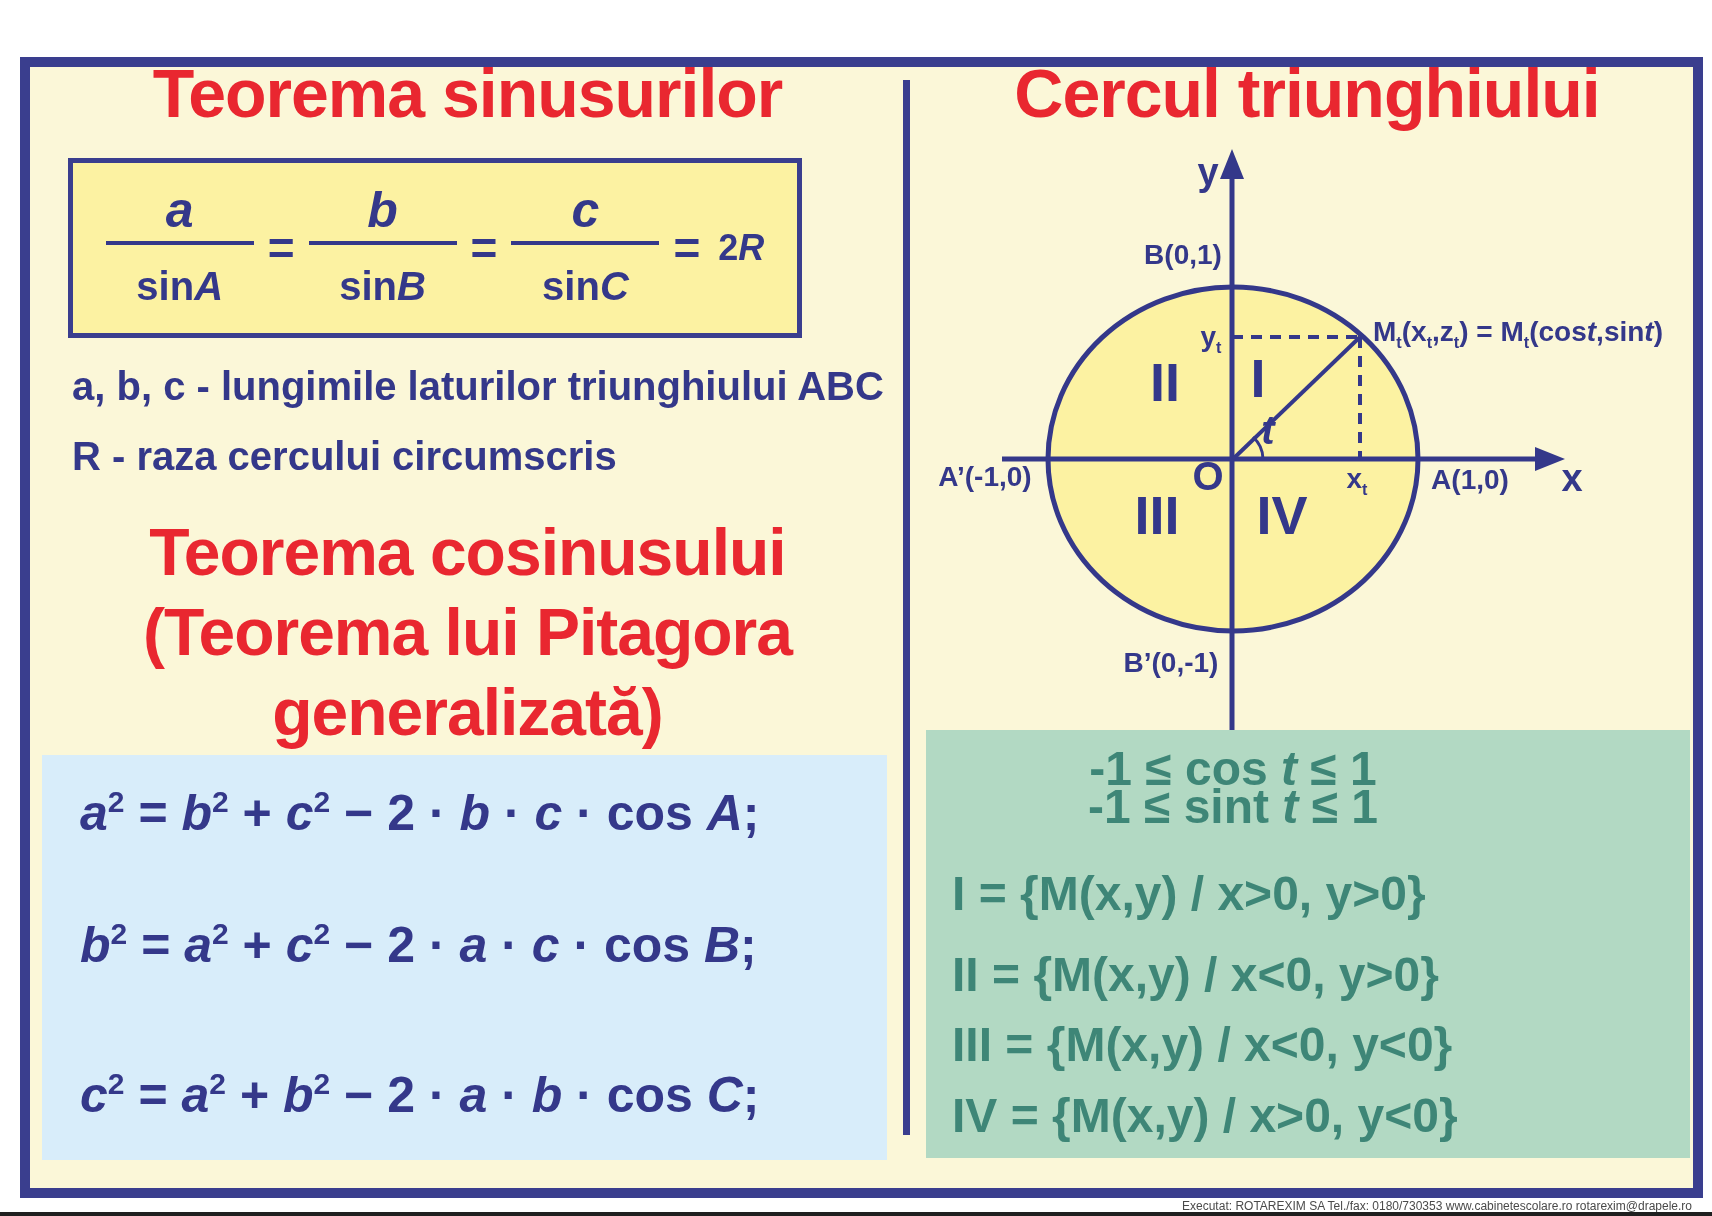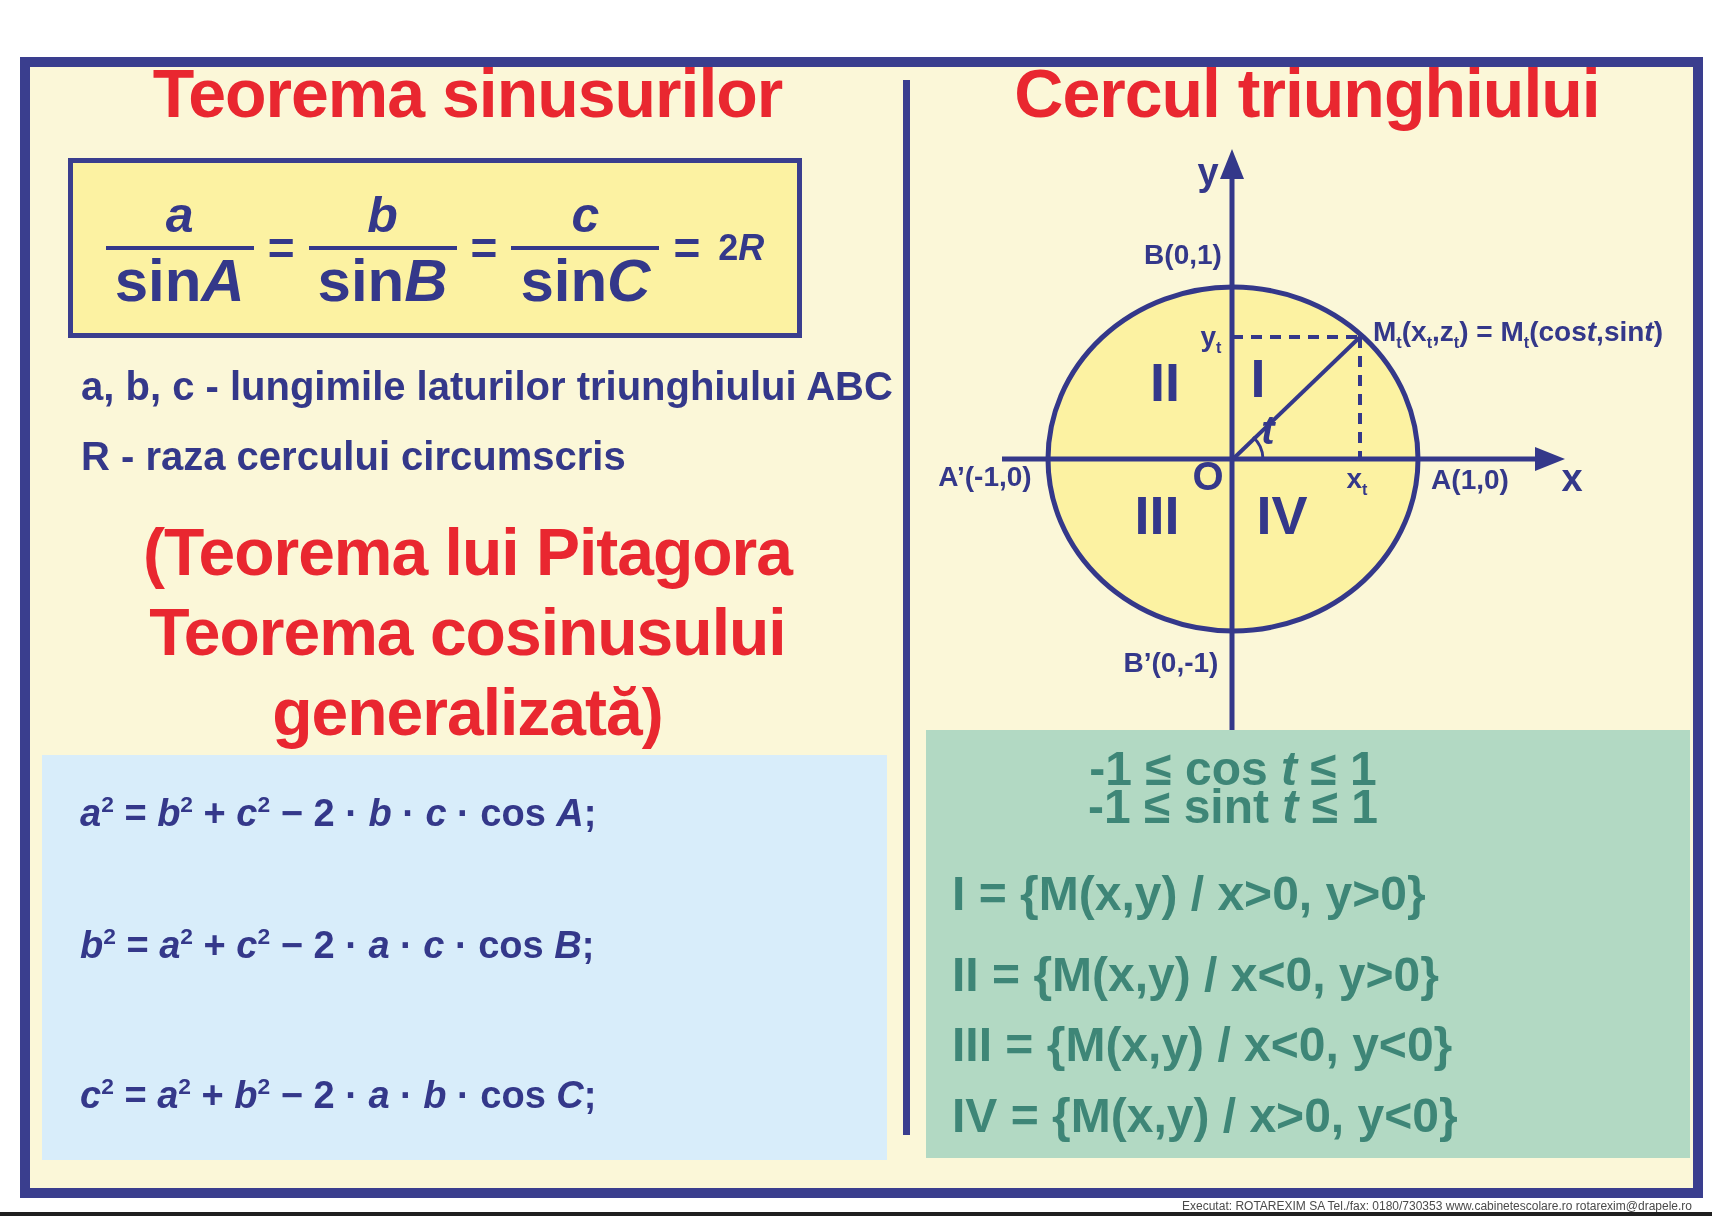--- a/index.html
+++ b/index.html
@@ -21,7 +21,7 @@
   .frac{display:flex;flex-direction:column;align-items:center;width:148px;}
   .frac .num{font-size:50px;font-style:italic;line-height:58px;padding-bottom:2px;}
   .frac .bar{width:100%;height:4px;background:#34388a;}
-  .frac .den{font-size:60px;line-height:58px;padding-top:2px;}
+  .frac .den{font-size:40px;line-height:58px;padding-top:12px;}
   .eq{font-size:46px;}
   .result{font-size:36px;padding-left:4px;}
   i{font-style:italic;}

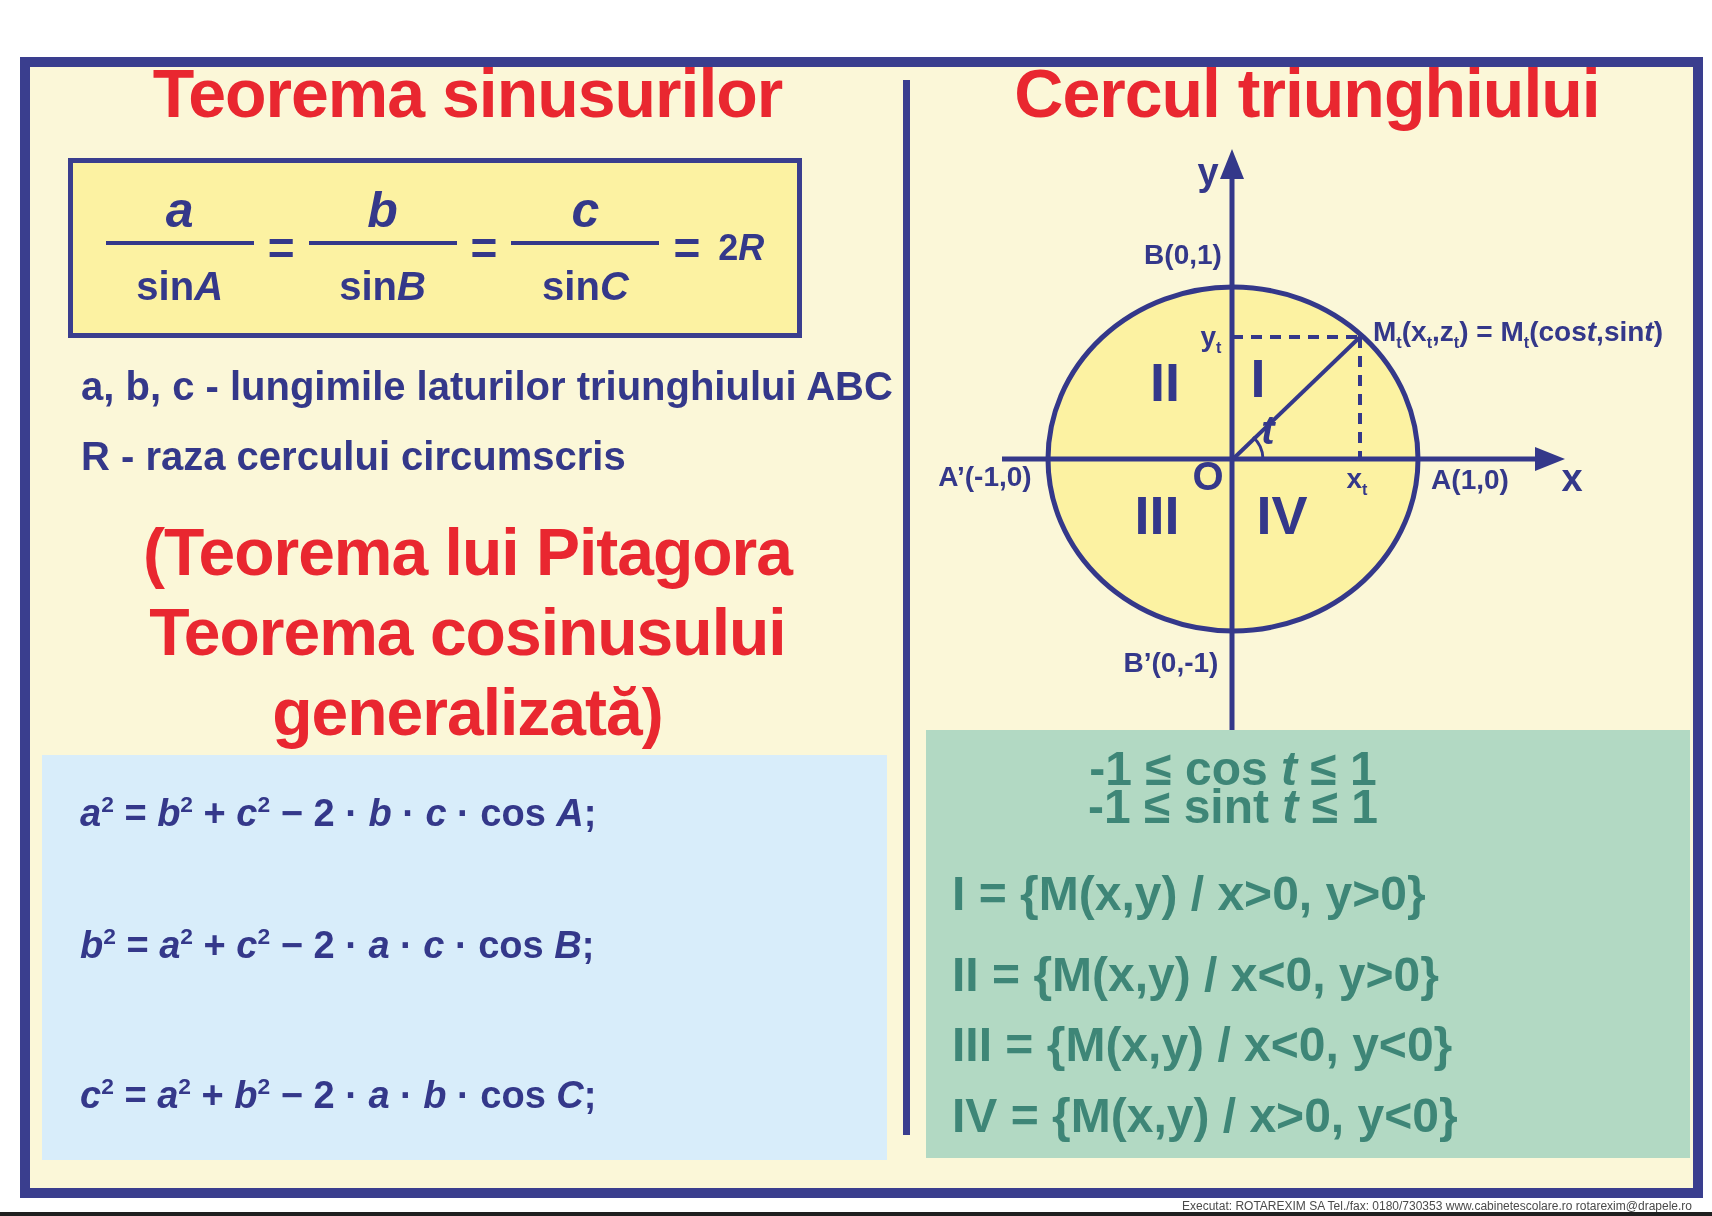--- a/index.html
+++ b/index.html
@@ -28,7 +28,7 @@
   sup{font-size:58%;vertical-align:super;line-height:0;}
   sub{font-size:58%;vertical-align:sub;line-height:0;}
 
-  .note{position:absolute;left:72px;color:#34388a;font-size:40px;font-weight:bold;white-space:nowrap;margin-left:9px;}
+  .note{position:absolute;left:72px;color:#34388a;font-size:40px;font-weight:bold;white-space:nowrap;}
   .note1{top:364px;}
   .note2{top:434px;}
 

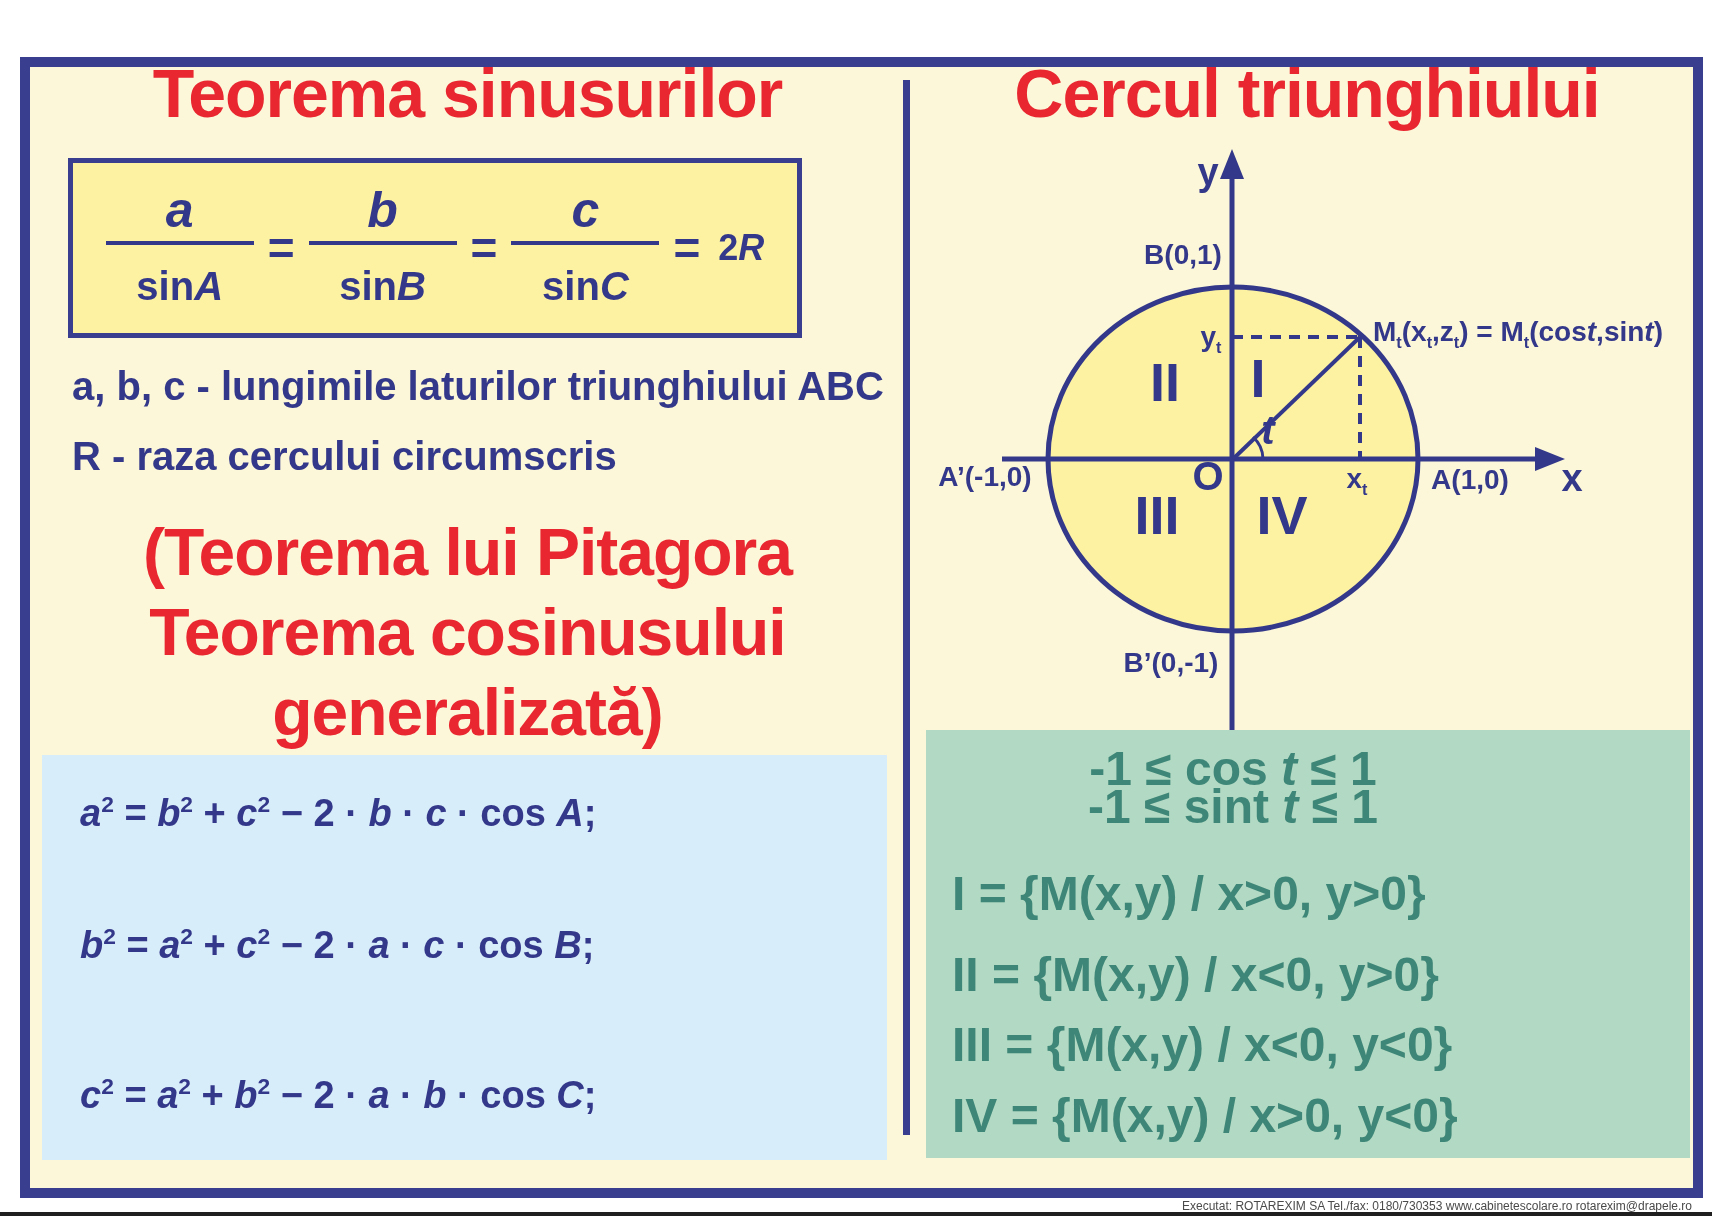--- a/index.html
+++ b/index.html
@@ -94,8 +94,8 @@
   <div class="note note2">R - raza cercului circumscris</div>
 
   <div class="cos-title">
+    <div>Teorema cosinusului</div>
     <div>(Teorema lui Pitagora</div>
-    <div>Teorema cosinusului</div>
     <div>generalizată)</div>
   </div>
 

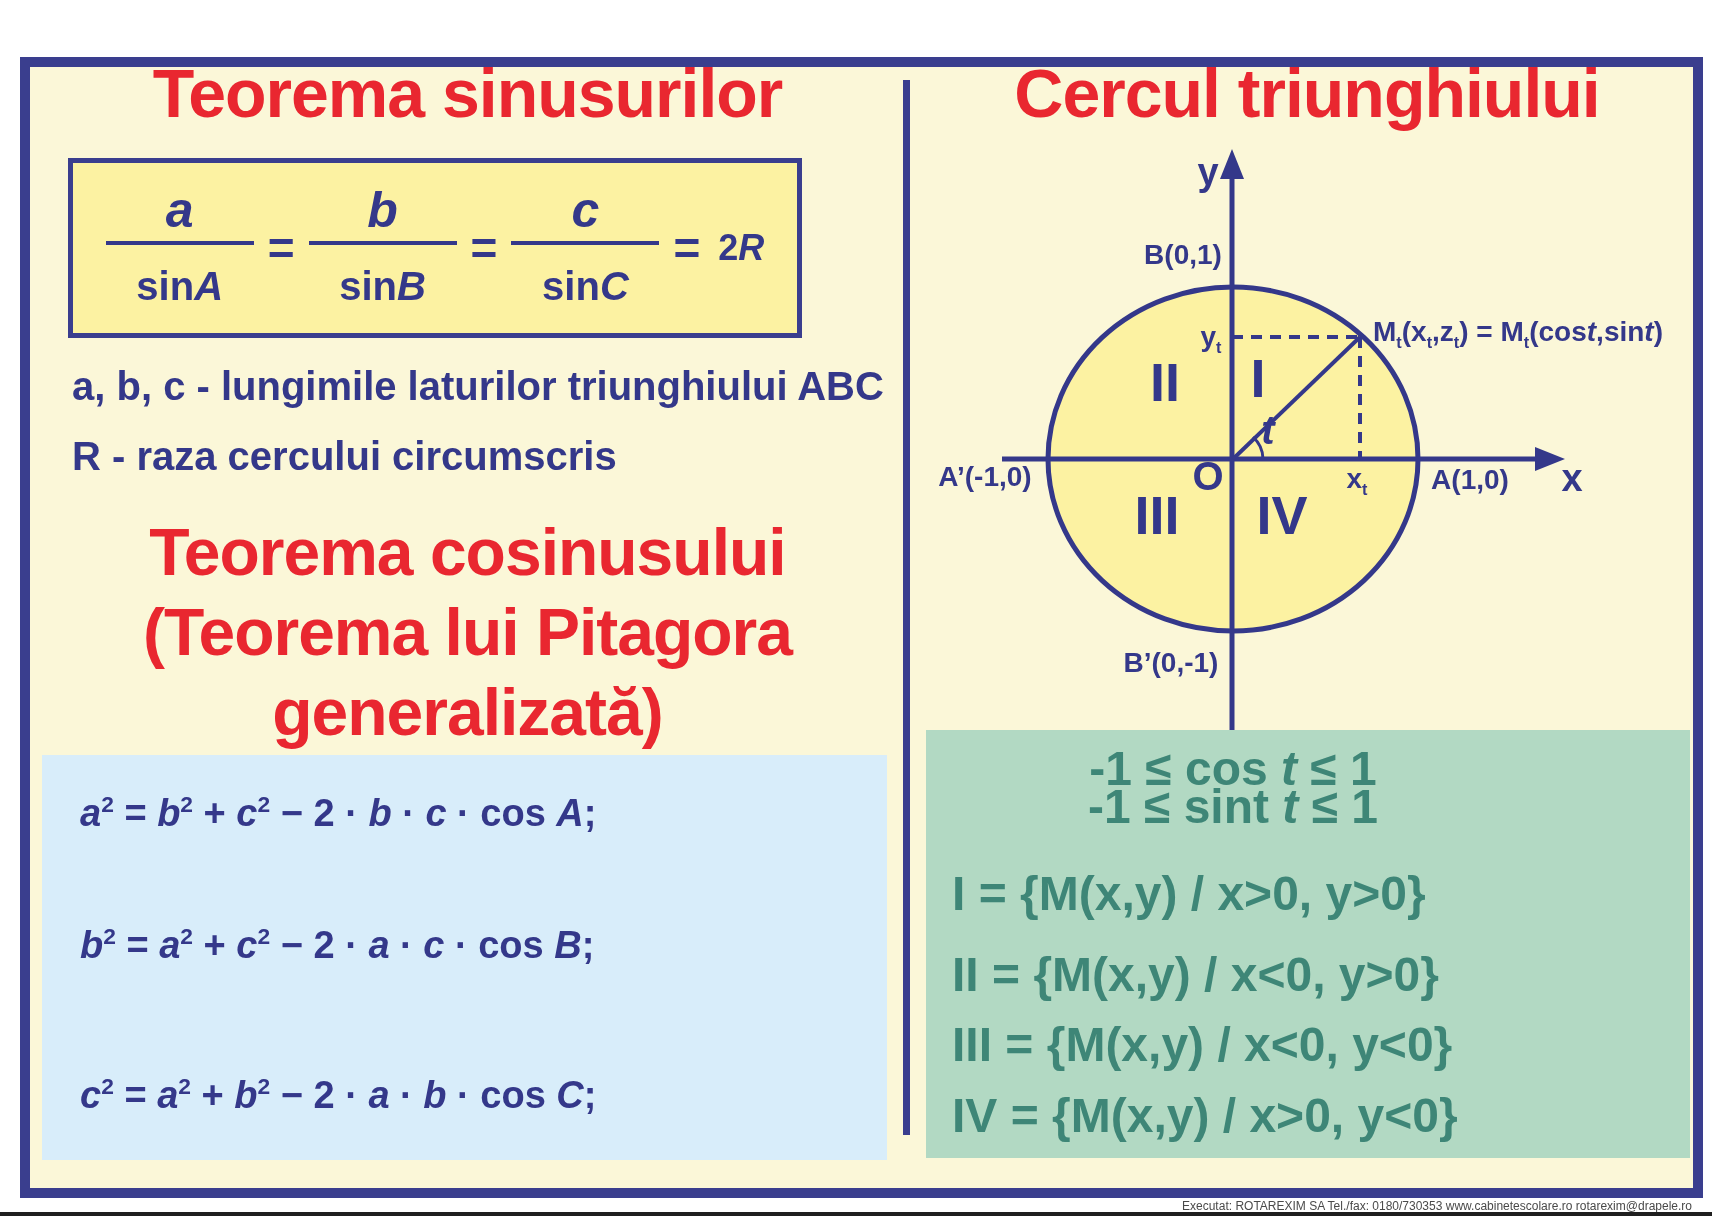--- a/index.html
+++ b/index.html
@@ -37,7 +37,7 @@
 
   .blue-box{position:absolute;left:42px;top:755px;width:845px;height:405px;background:#d8edfa;}
   .cos-formula{position:absolute;left:38px;transform:translateY(-50%);
-               color:#34388a;font-size:38px;font-weight:bold;white-space:nowrap;}
+               color:#34388a;font-size:50px;font-weight:bold;white-space:nowrap;}
   .cos-formula sup{font-size:60%;vertical-align:super;}
 
   

